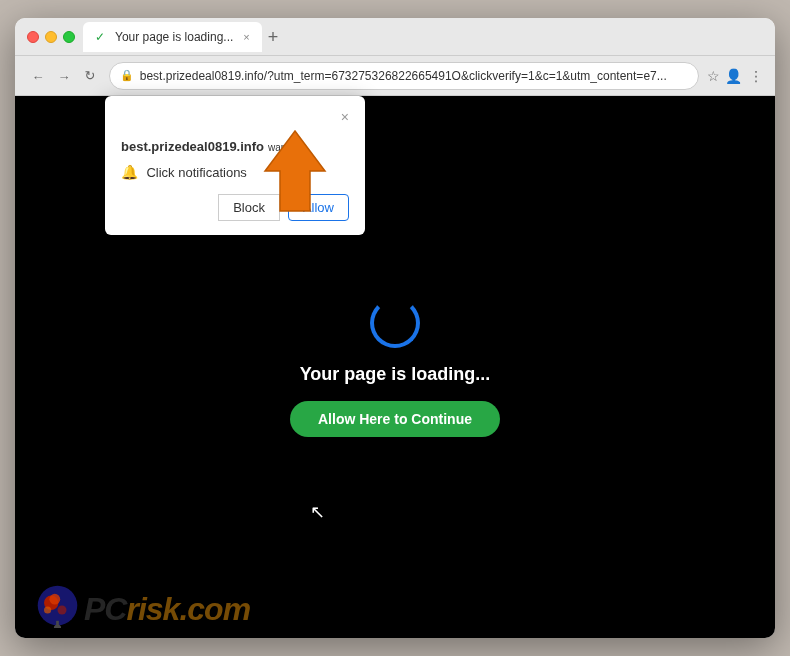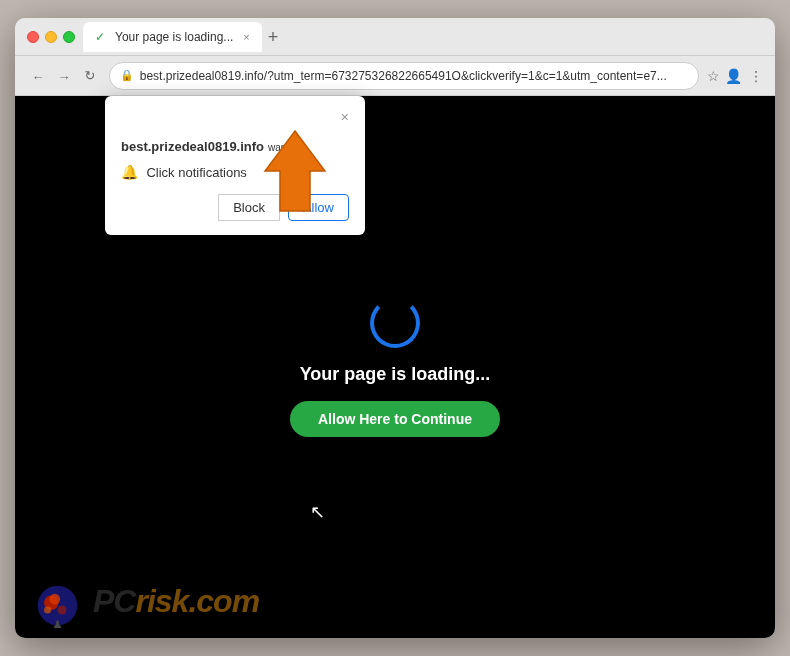--- a/index.html
+++ b/index.html
@@ -312,8 +312,8 @@
       bottom: 10px;
       left: 20px;
       display: flex;
-      align-items: flex-start;
-      gap: 13px;
+      align-items: flex-end;
+      gap: 4px;
       opacity: 0.85;
     }
 

